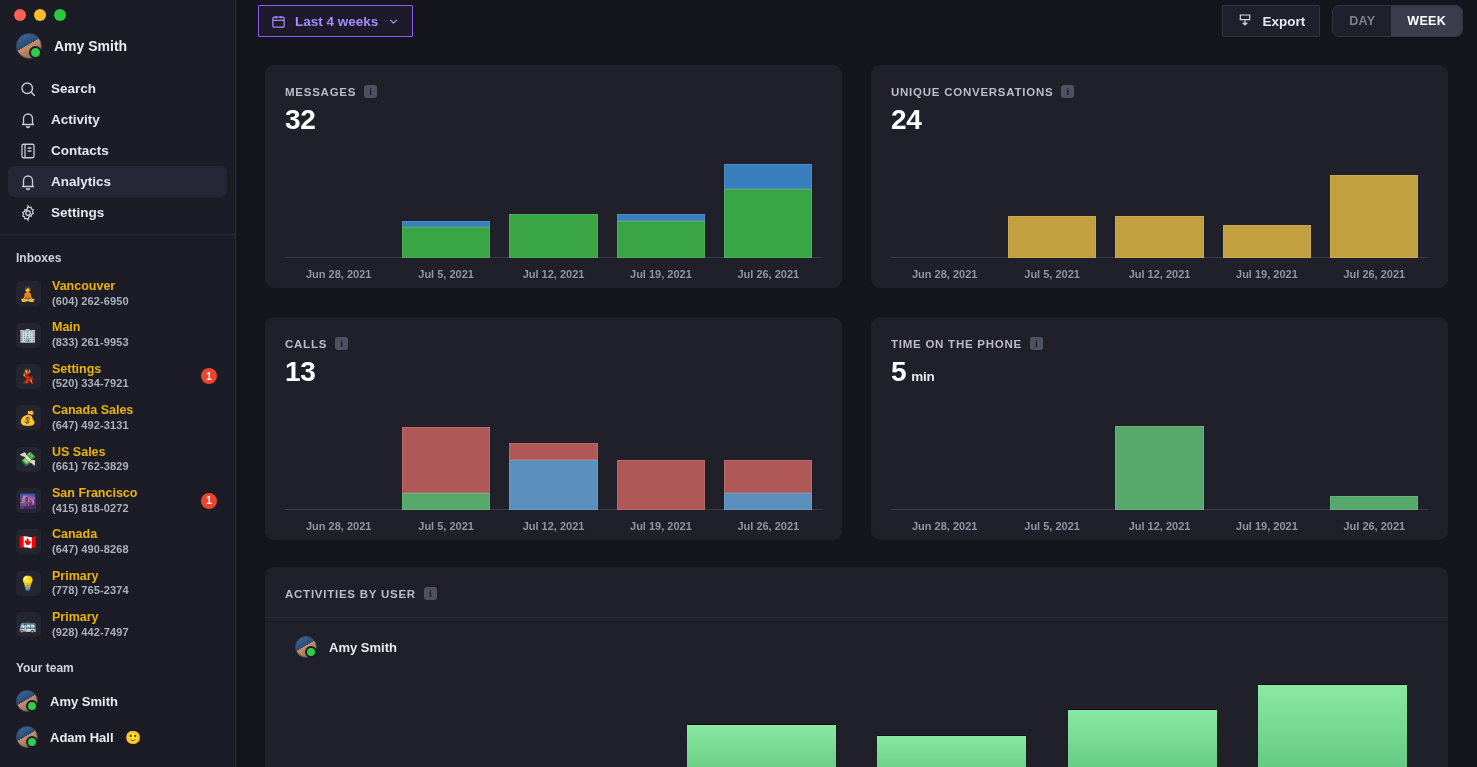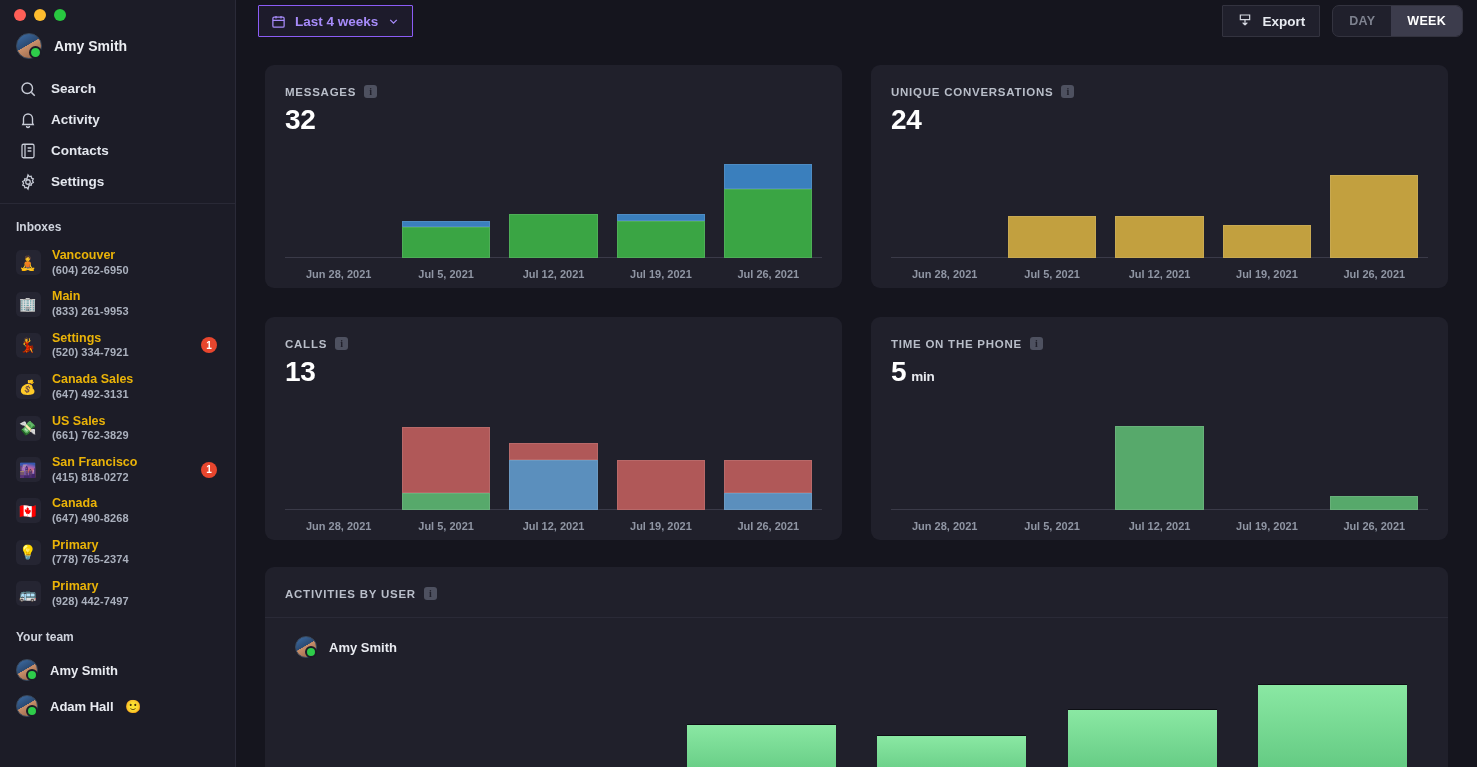--- a/index.html
+++ b/index.html
@@ -195,6 +195,15 @@
             </svg>
           </span>
           <span class="nav-label">Contacts</span>
+        </div>
+        <div class="nav-item active">
+          <span class="nav-ico">
+            <svg viewBox="0 0 24 24" fill="none" stroke="currentColor" stroke-width="1.8">
+              <path d="M6 16V10a6 6 0 1112 0v6l1 2H5z"></path>
+              <path d="M10 20a2 2 0 004 0"></path>
+            </svg>
+          </span>
+          <span class="nav-label">Analytics</span>
         </div>
         <div class="nav-item">
           <span class="nav-ico">

